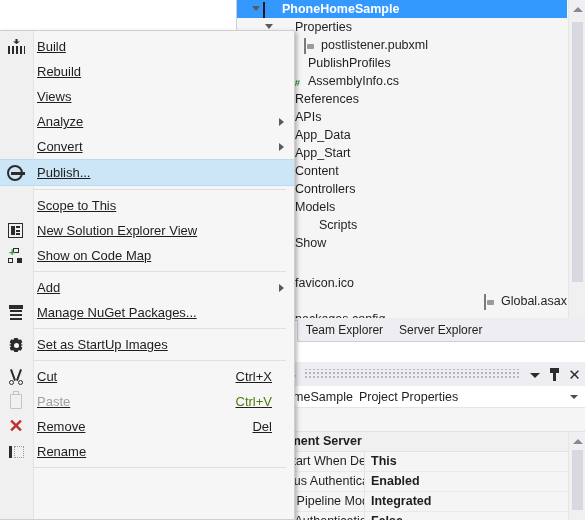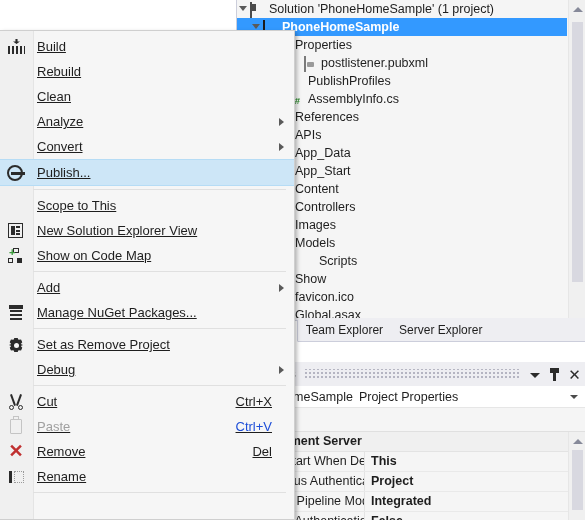--- a/index.html
+++ b/index.html
@@ -701,11 +701,6 @@
 
 <div id="solution-explorer">
   <div class="tree" id="tree-container">
-      <div class="tree-row" style="padding-left: 0px;">
-        <span class="expander open"></span>
-        <span class="tree-icon"><span class="ic-solution"></span></span>
-        <span class="tree-label">Solution 'PhoneHomeSample' (1 project)</span>
-      </div>
       <div class="tree-row selected" style="padding-left: 13px;">
         <span class="expander open"></span>
         <span class="tree-icon"><span class="ic-project"></span></span>

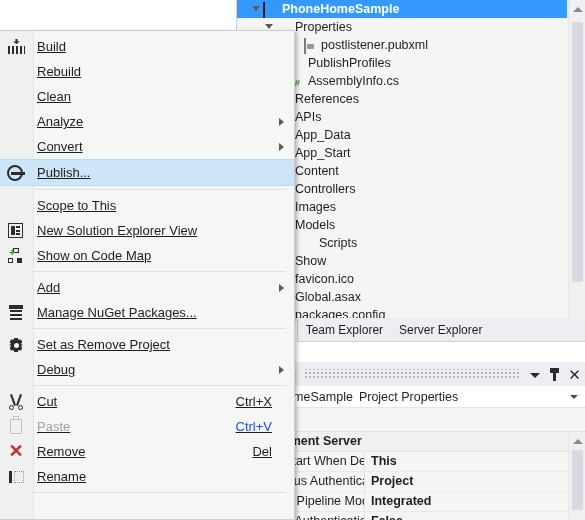--- a/index.html
+++ b/index.html
@@ -861,7 +861,7 @@
       </div>
       <div class="cm-item">
         <span class="cm-icon"></span>
-        <span class="cm-label">Clean</span>
+        <span class="cm-label">Views</span>
       </div>
       <div class="cm-item">
         <span class="cm-icon"></span>

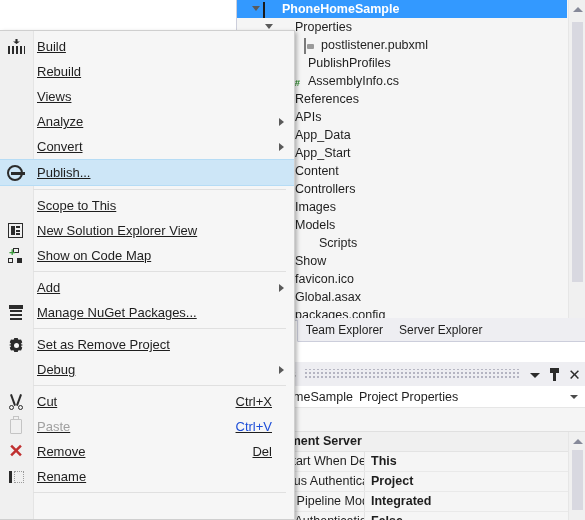--- a/index.html
+++ b/index.html
@@ -755,11 +755,6 @@
         <span class="expander closed"></span>
         <span class="tree-icon"><span class="ic-folder"></span></span>
         <span class="tree-label">Controllers</span>
-      </div>
-      <div class="tree-row" style="padding-left: 26px;">
-        <span class="expander closed"></span>
-        <span class="tree-icon"><span class="ic-folder"></span></span>
-        <span class="tree-label">Images</span>
       </div>
       <div class="tree-row" style="padding-left: 26px;">
         <span class="expander closed"></span>

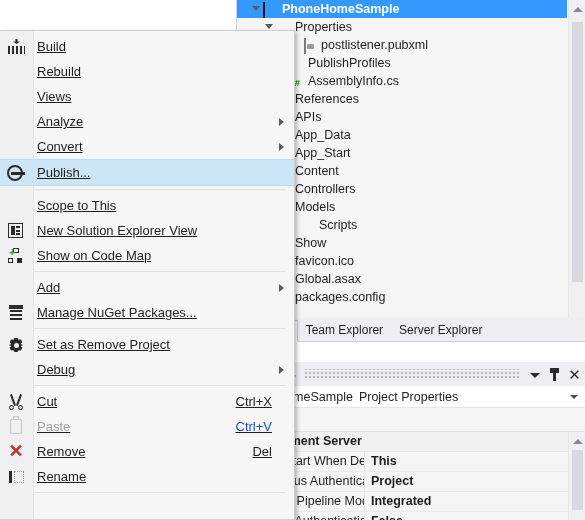--- a/index.html
+++ b/index.html
@@ -771,7 +771,7 @@
         <span class="tree-icon"><span class="ic-folder"></span></span>
         <span class="tree-label">Show</span>
       </div>
-      <div class="tree-row" style="padding-left: 26px;">
+      <div class="tree-row" style="padding-left: 26px; margin-top: 22px;">
         <span class="expander "></span>
         <span class="tree-icon"><span class="ic-ico"></span></span>
         <span class="tree-label">favicon.ico</span>

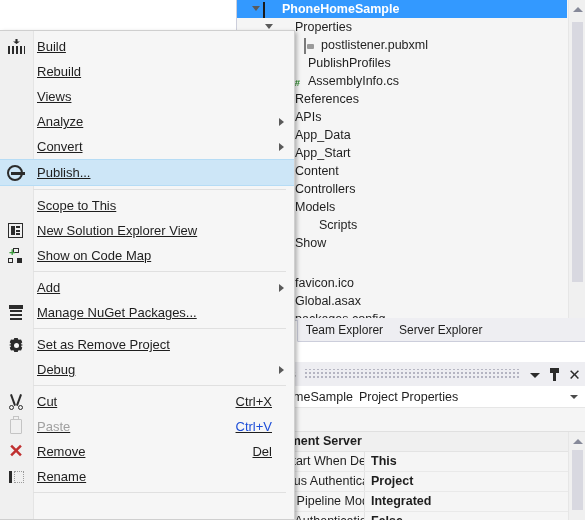--- a/index.html
+++ b/index.html
@@ -776,7 +776,7 @@
         <span class="tree-icon"><span class="ic-ico"></span></span>
         <span class="tree-label">favicon.ico</span>
       </div>
-      <div class="tree-row" style="padding-left: 26px;">
+      <div class="tree-row" style="padding-left: 26px; justify-content: flex-end;">
         <span class="expander "></span>
         <span class="tree-icon"><span class="ic-file"></span></span>
         <span class="tree-label">Global.asax</span>

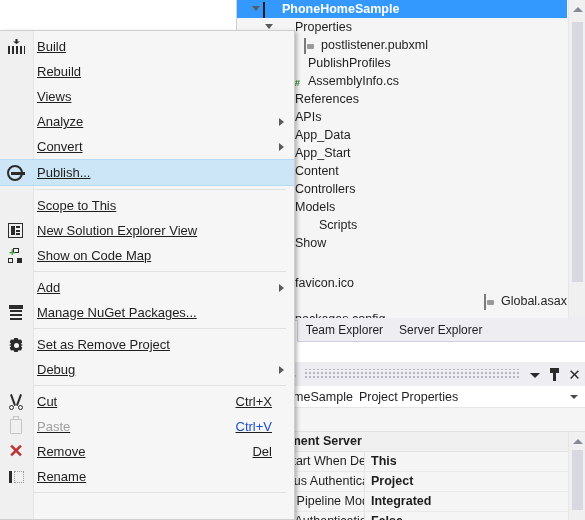--- a/index.html
+++ b/index.html
@@ -910,7 +910,7 @@
         <span class="cm-icon">
           <span class="g gi-gear"></span>
         </span>
-        <span class="cm-label">Set as Remove Project</span>
+        <span class="cm-label">Set as StartUp Images</span>
       </div>
       <div class="cm-item">
         <span class="cm-icon"></span>

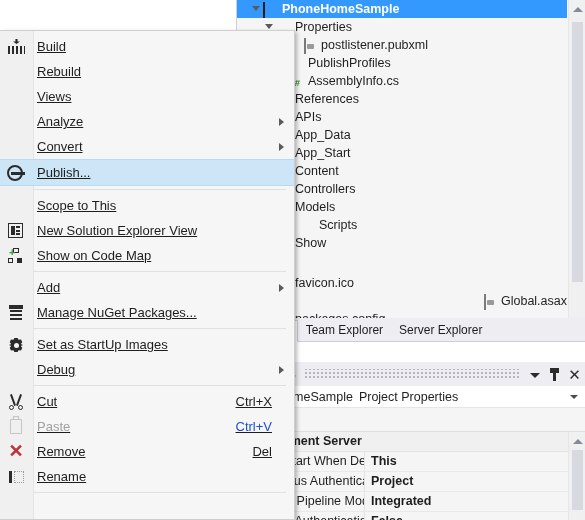--- a/index.html
+++ b/index.html
@@ -912,11 +912,6 @@
         </span>
         <span class="cm-label">Set as StartUp Images</span>
       </div>
-      <div class="cm-item">
-        <span class="cm-icon"></span>
-        <span class="cm-label">Debug</span>
-        <span class="cm-arrow"></span>
-      </div>
       <div class="cm-sep"></div>
       <div class="cm-item">
         <span class="cm-icon">

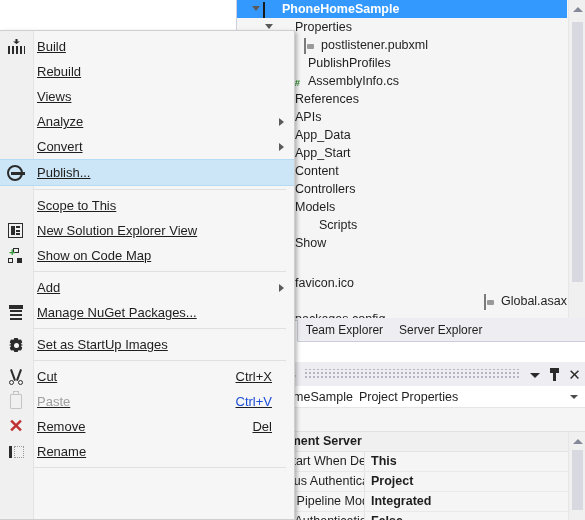--- a/index.html
+++ b/index.html
@@ -483,7 +483,7 @@
     color: #1e1e1e;
     font-size: 13px;
   }
-  .cm-item.disabled .cm-shortcut { color: #1d4ed8; }
+  .cm-item.disabled .cm-shortcut { color: #4d7c0f; }
   .cm-arrow {
     position: absolute;
     right: 10px;

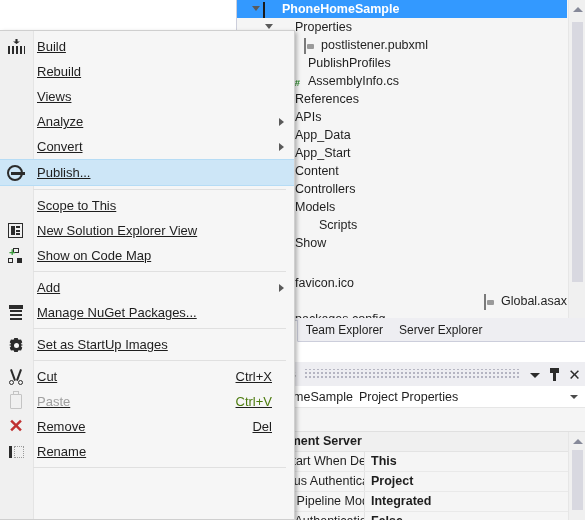--- a/index.html
+++ b/index.html
@@ -824,7 +824,7 @@
       </div>
       <div class="pp-row">
         <div class="pp-name">Anonymous Authentication</div>
-        <div class="pp-val">Project</div>
+        <div class="pp-val">Enabled</div>
       </div>
       <div class="pp-row">
         <div class="pp-name">Managed Pipeline Mode</div>

